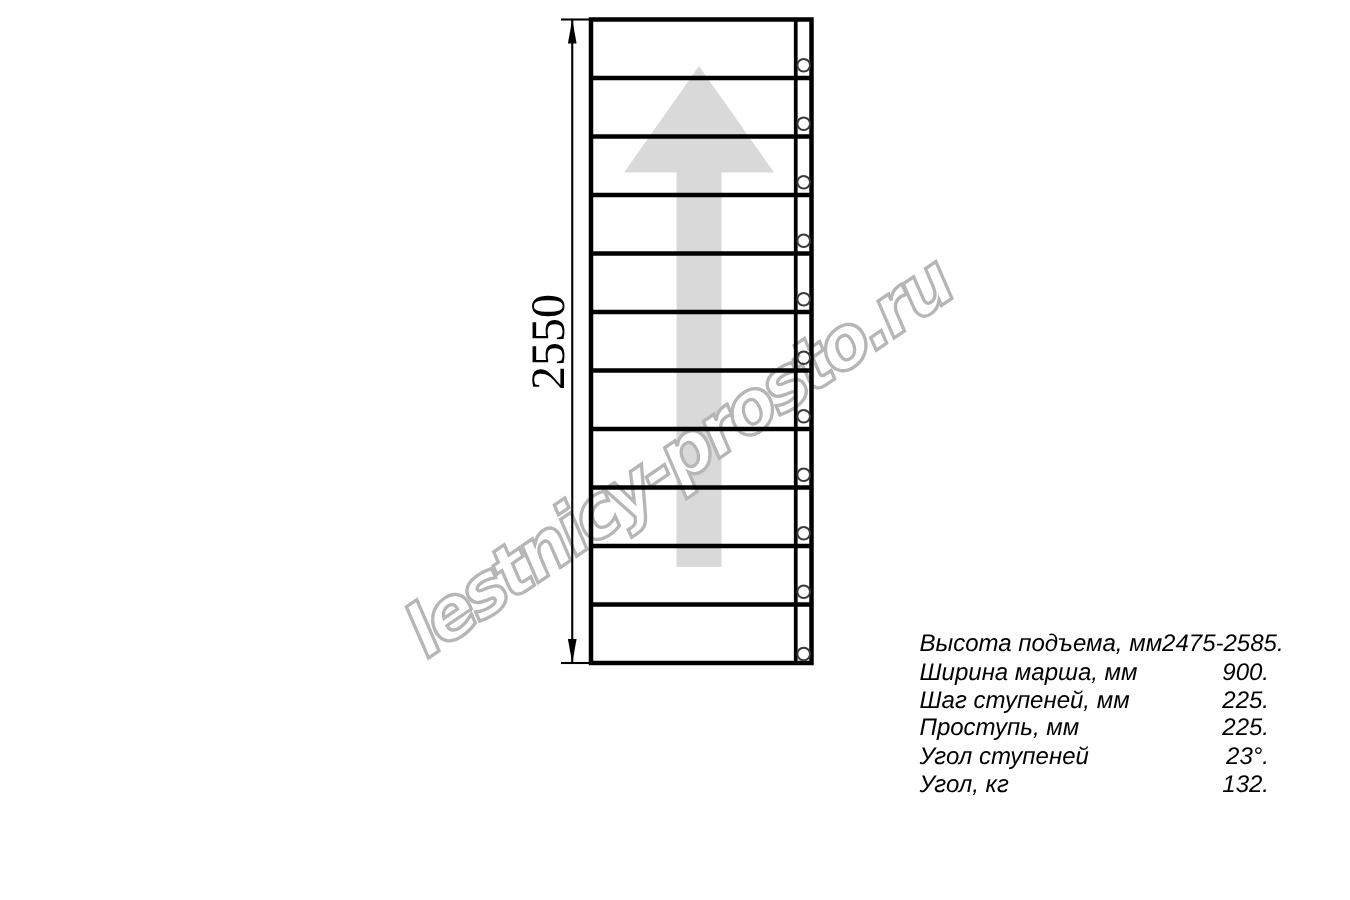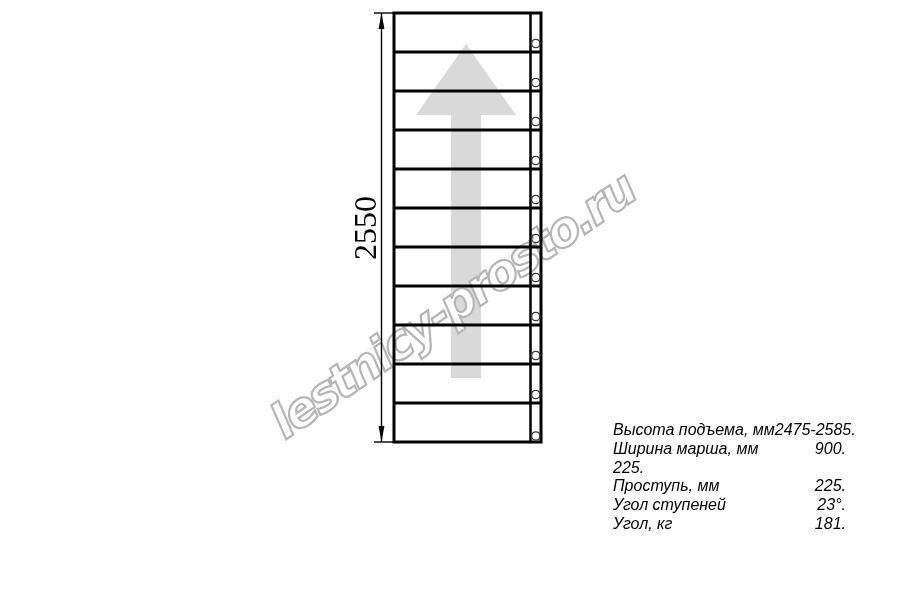--- a/index.html
+++ b/index.html
@@ -100,6 +100,7 @@
       <span class="spec-value">900.</span>
     </div>
     <div class="spec-row">
+      <span class="spec-label">Шаг ступеней, мм</span>
       <span class="spec-value">225.</span>
     </div>
     <div class="spec-row">

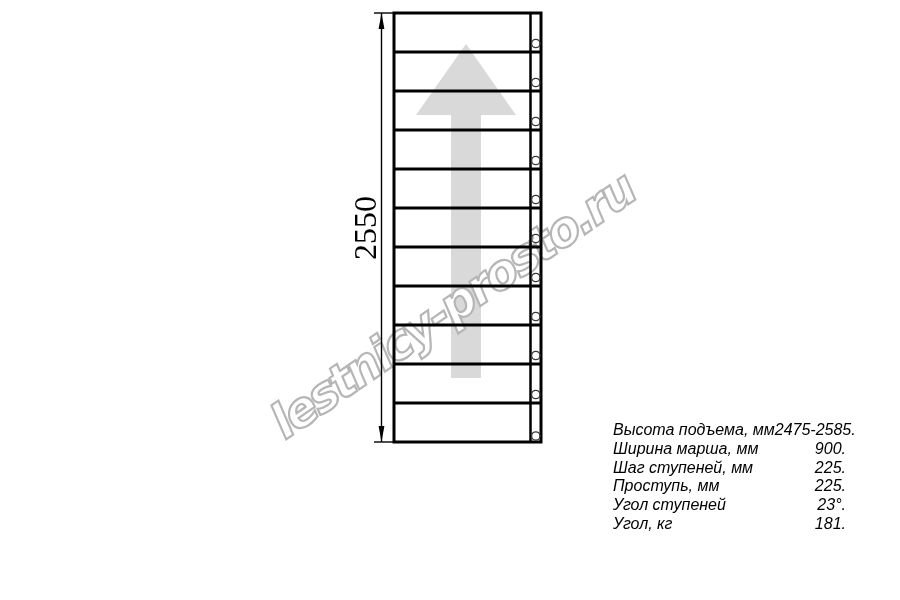--- a/index.html
+++ b/index.html
@@ -113,7 +113,7 @@
     </div>
     <div class="spec-row">
       <span class="spec-label">Угол, кг</span>
-      <span class="spec-value">181.</span>
+      <span class="spec-value">132.</span>
     </div>
   </div>
 

